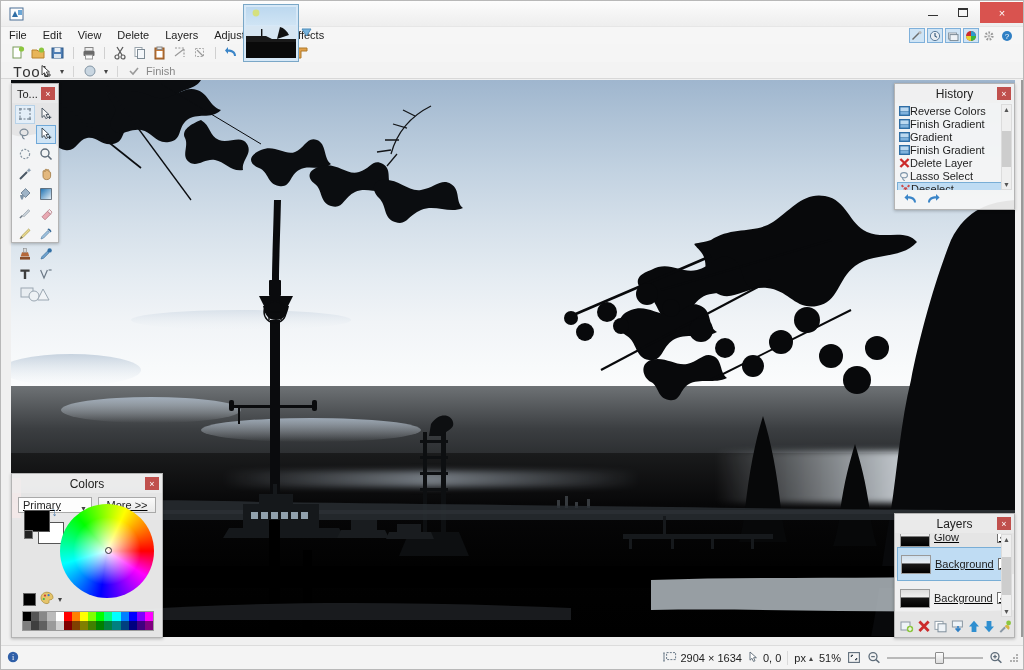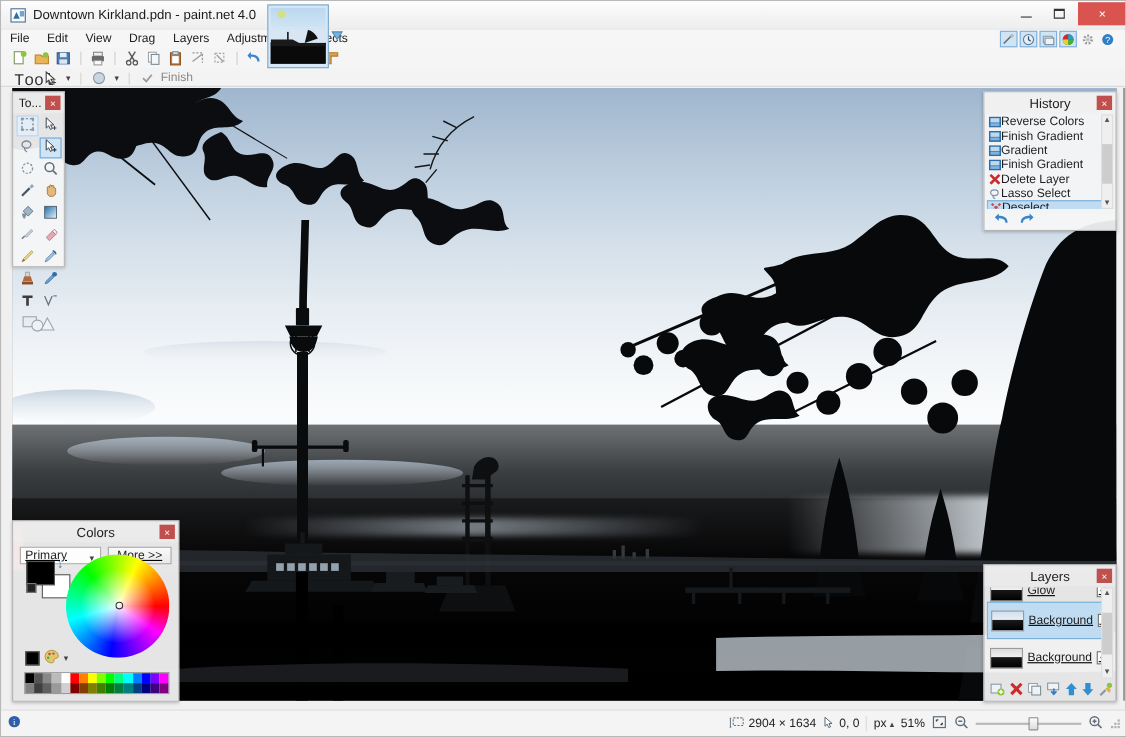--- a/index.html
+++ b/index.html
@@ -292,7 +292,6 @@
         <rect x="9" y="4" width="4" height="5" fill="#6aa6d6"></rect>
       </svg>
     </span>
-    <span class="title-text">Downtown Kirkland.pdn - paint.net 4.0</span>
     <div class="win-btns">
       <div class="win-btn">
           <i class="glyph-min"></i>

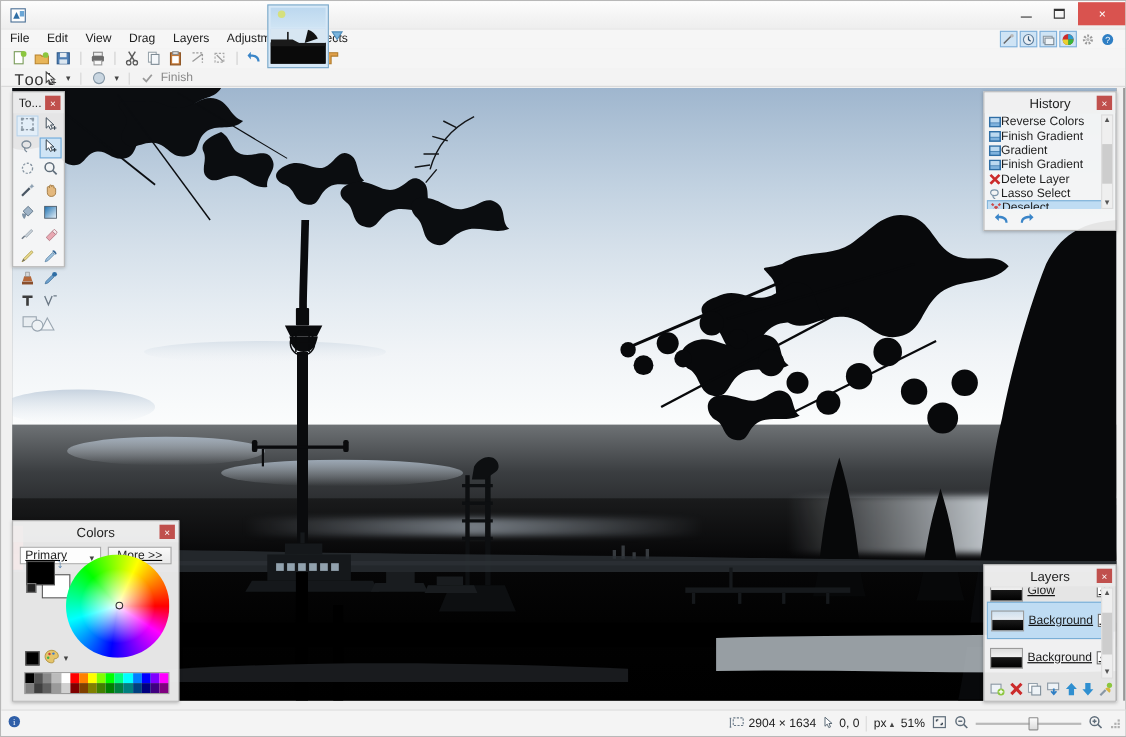--- a/index.html
+++ b/index.html
@@ -307,7 +307,7 @@
     <div class="menu-item">File</div>
     <div class="menu-item">Edit</div>
     <div class="menu-item">View</div>
-    <div class="menu-item">Drag</div>
+    <div class="menu-item">Delete</div>
     <div class="menu-item">Layers</div>
     <div class="menu-item">Adjustments</div>
     <div class="menu-item">Effects</div>

